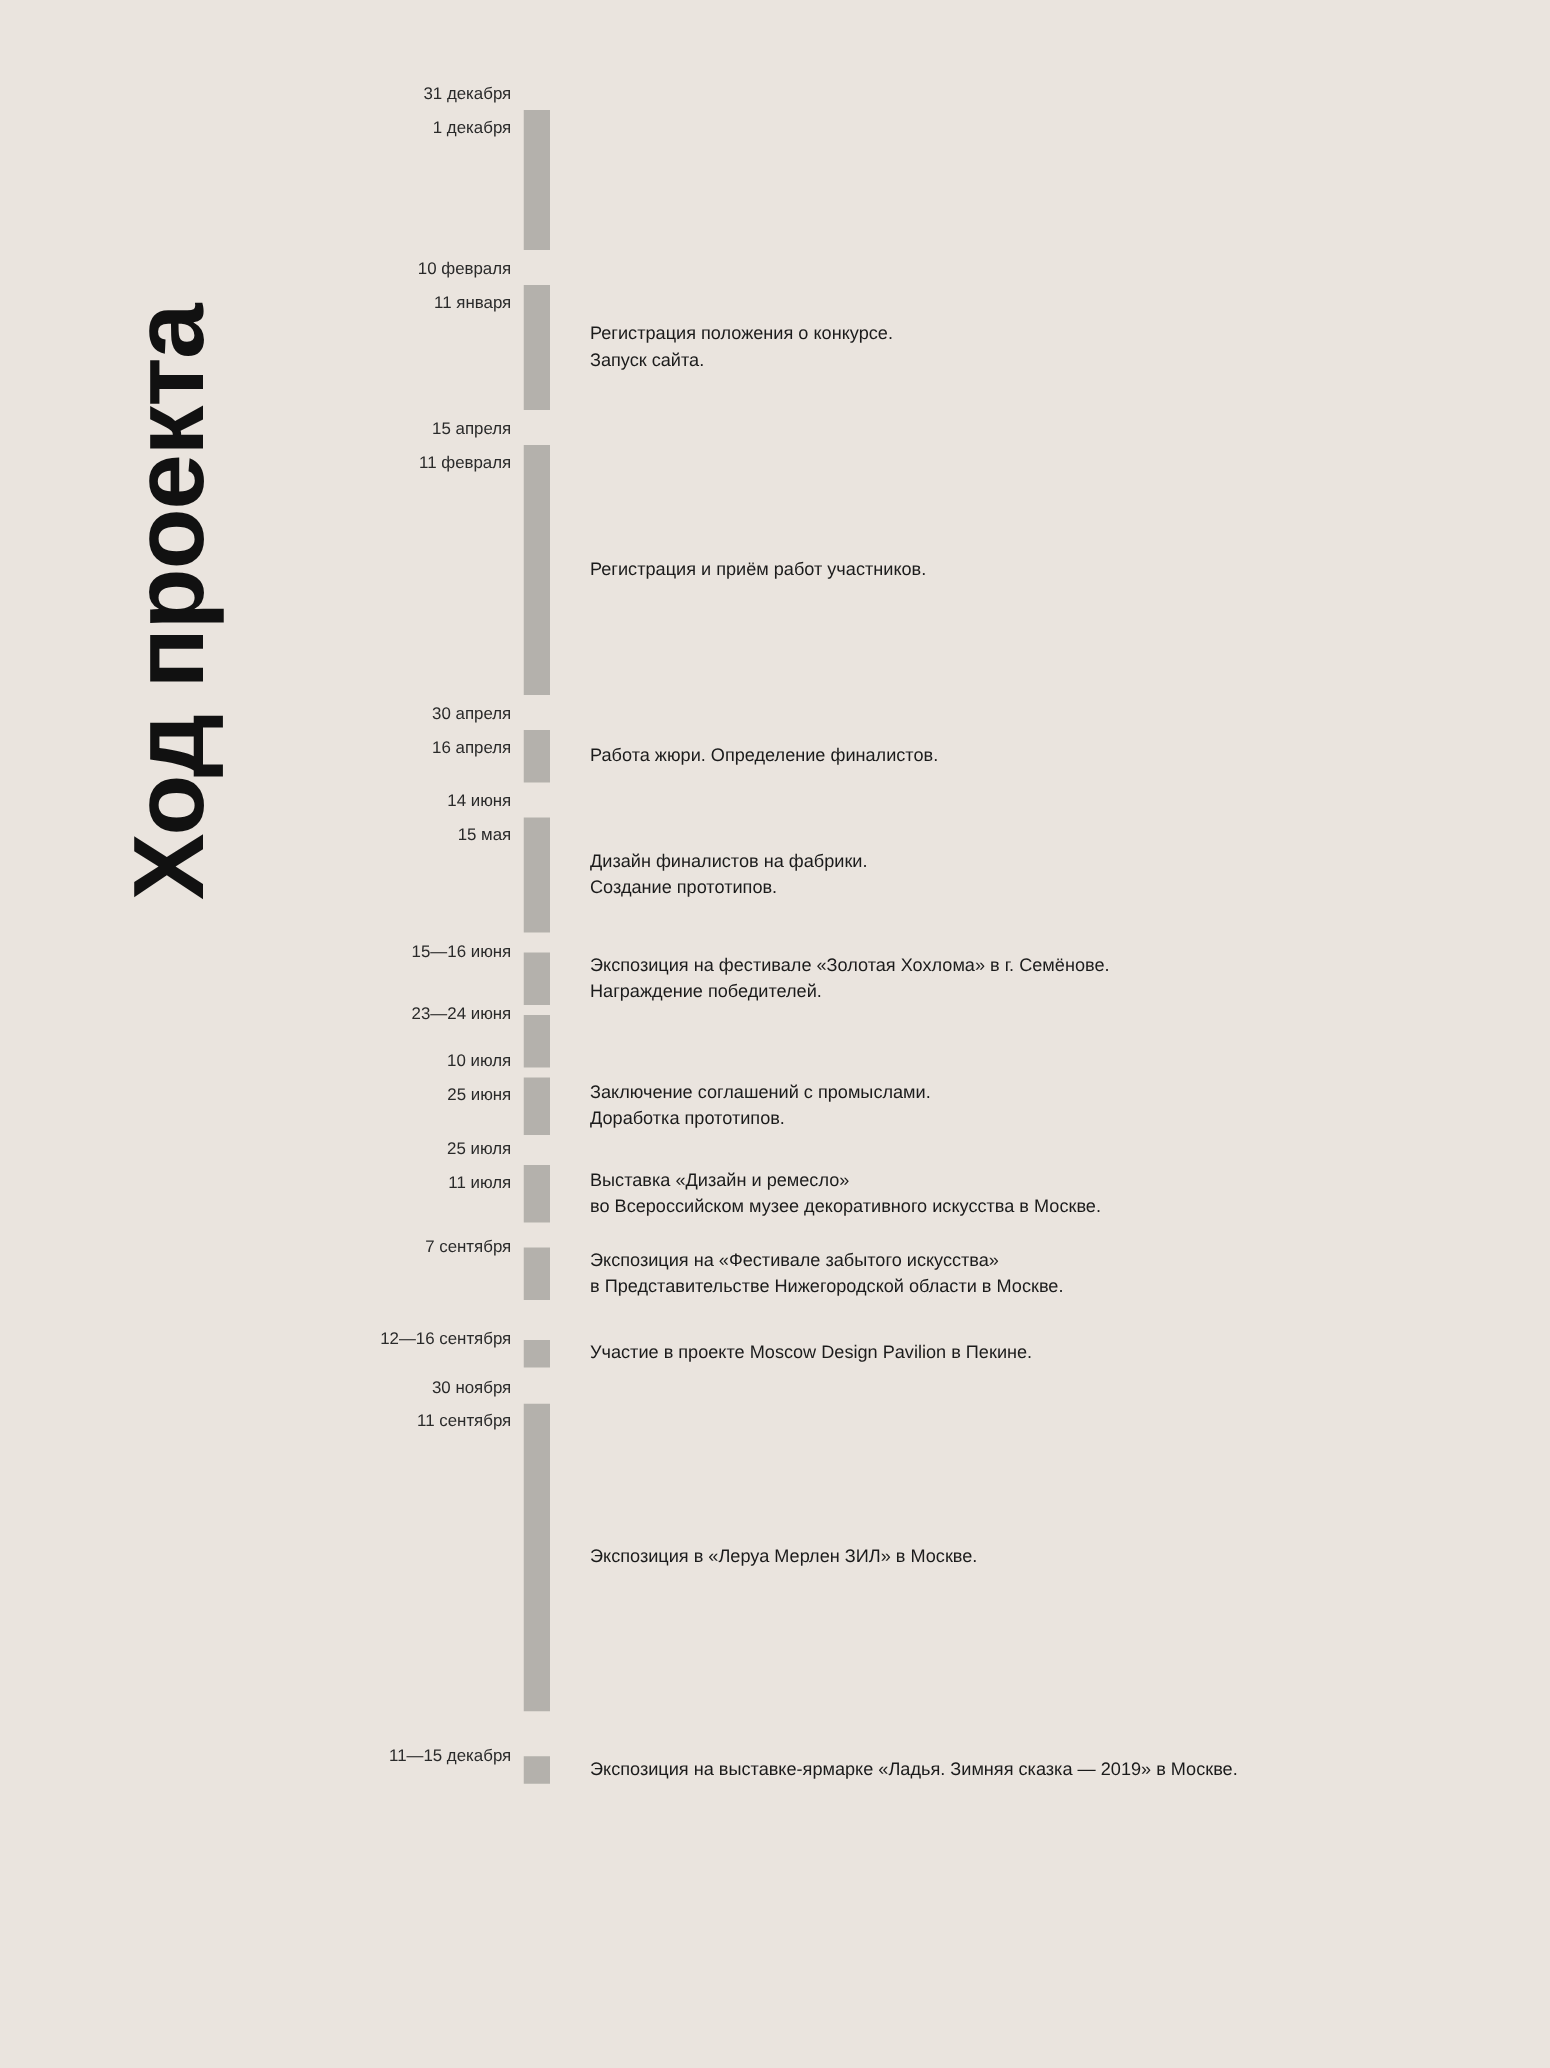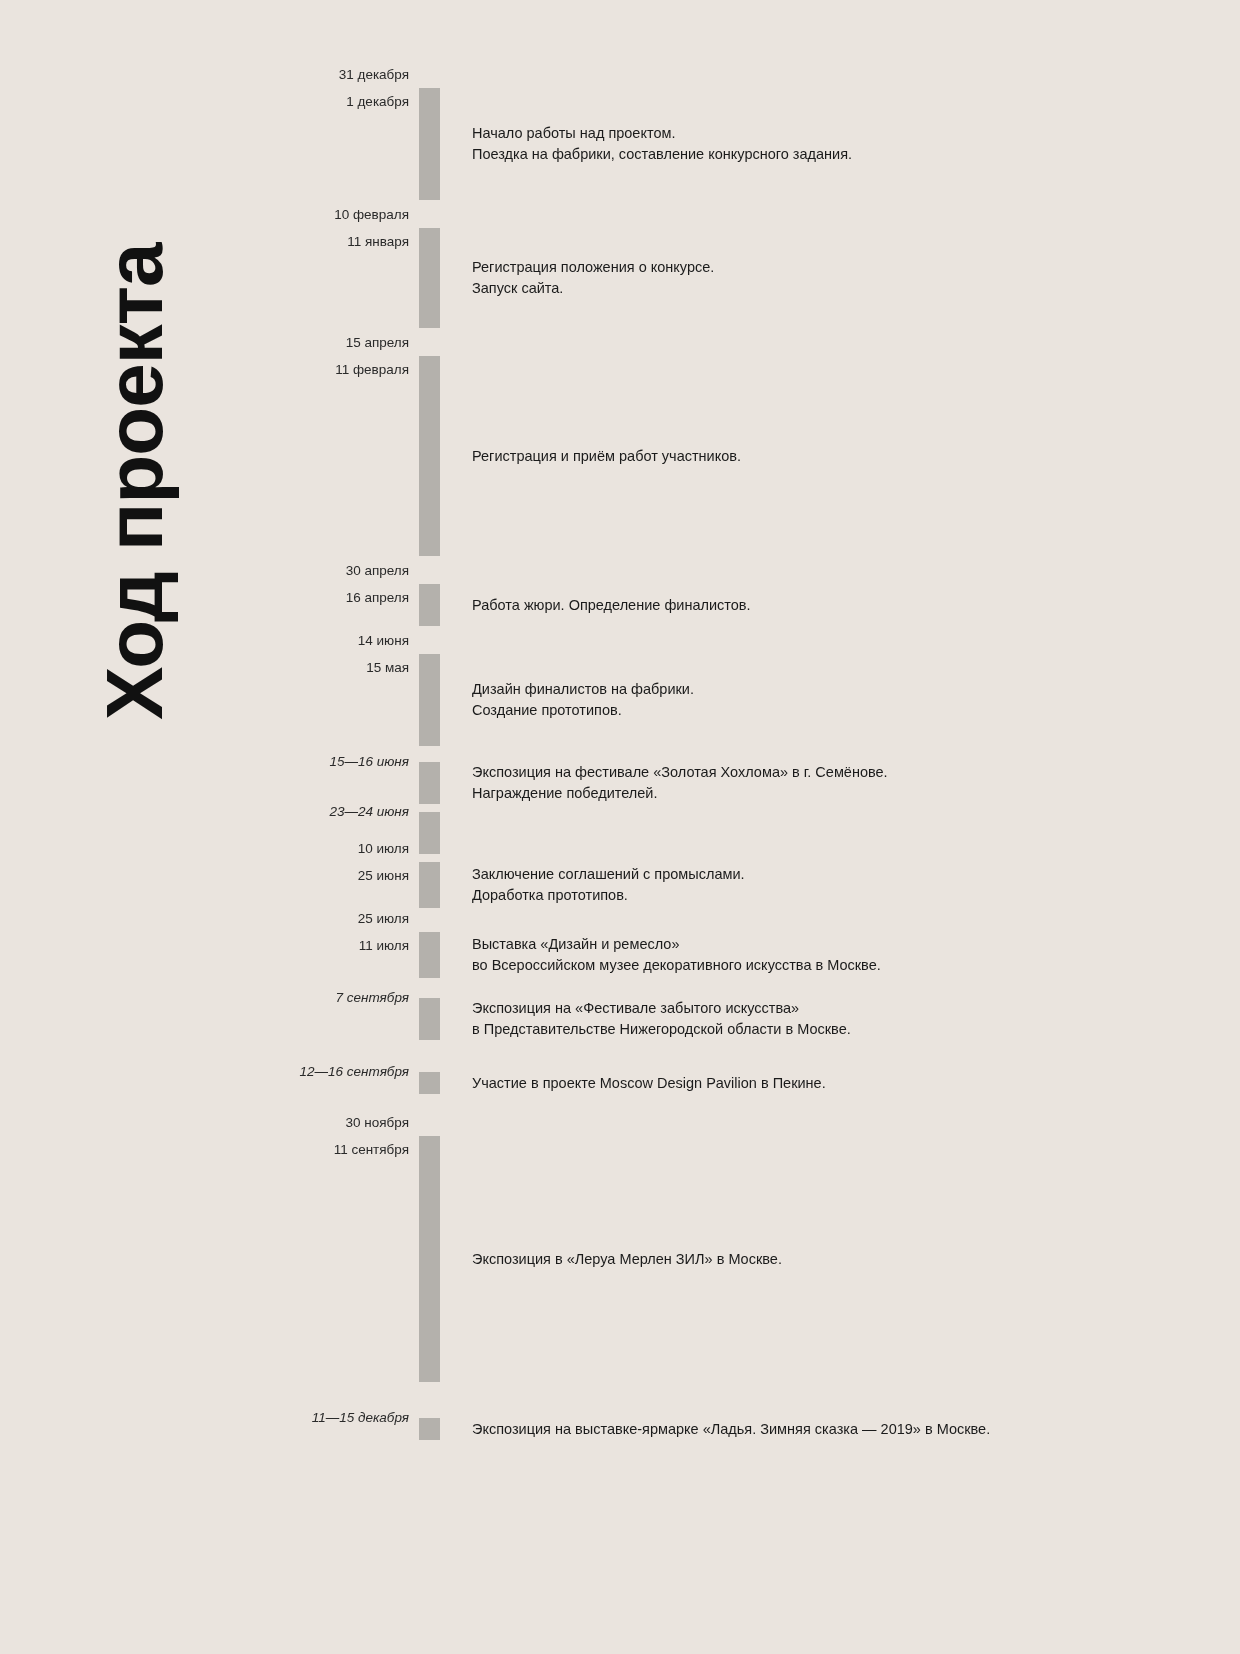--- a/index.html
+++ b/index.html
@@ -116,10 +116,6 @@
         <span class="d-end">31 декабря</span>
       </div>
       <div class="bar" style="height: 112px; background: rgb(180, 177, 172);"></div>
-      <div class="desc">
-        <div>Начало работы над проектом.</div>
-        <div>Поездка на фабрики, составление конкурсного задания.</div>
-      </div>
     </div>
     <div class="row" style="height: 100px; margin-bottom: 28px;">
       <div class="dates">

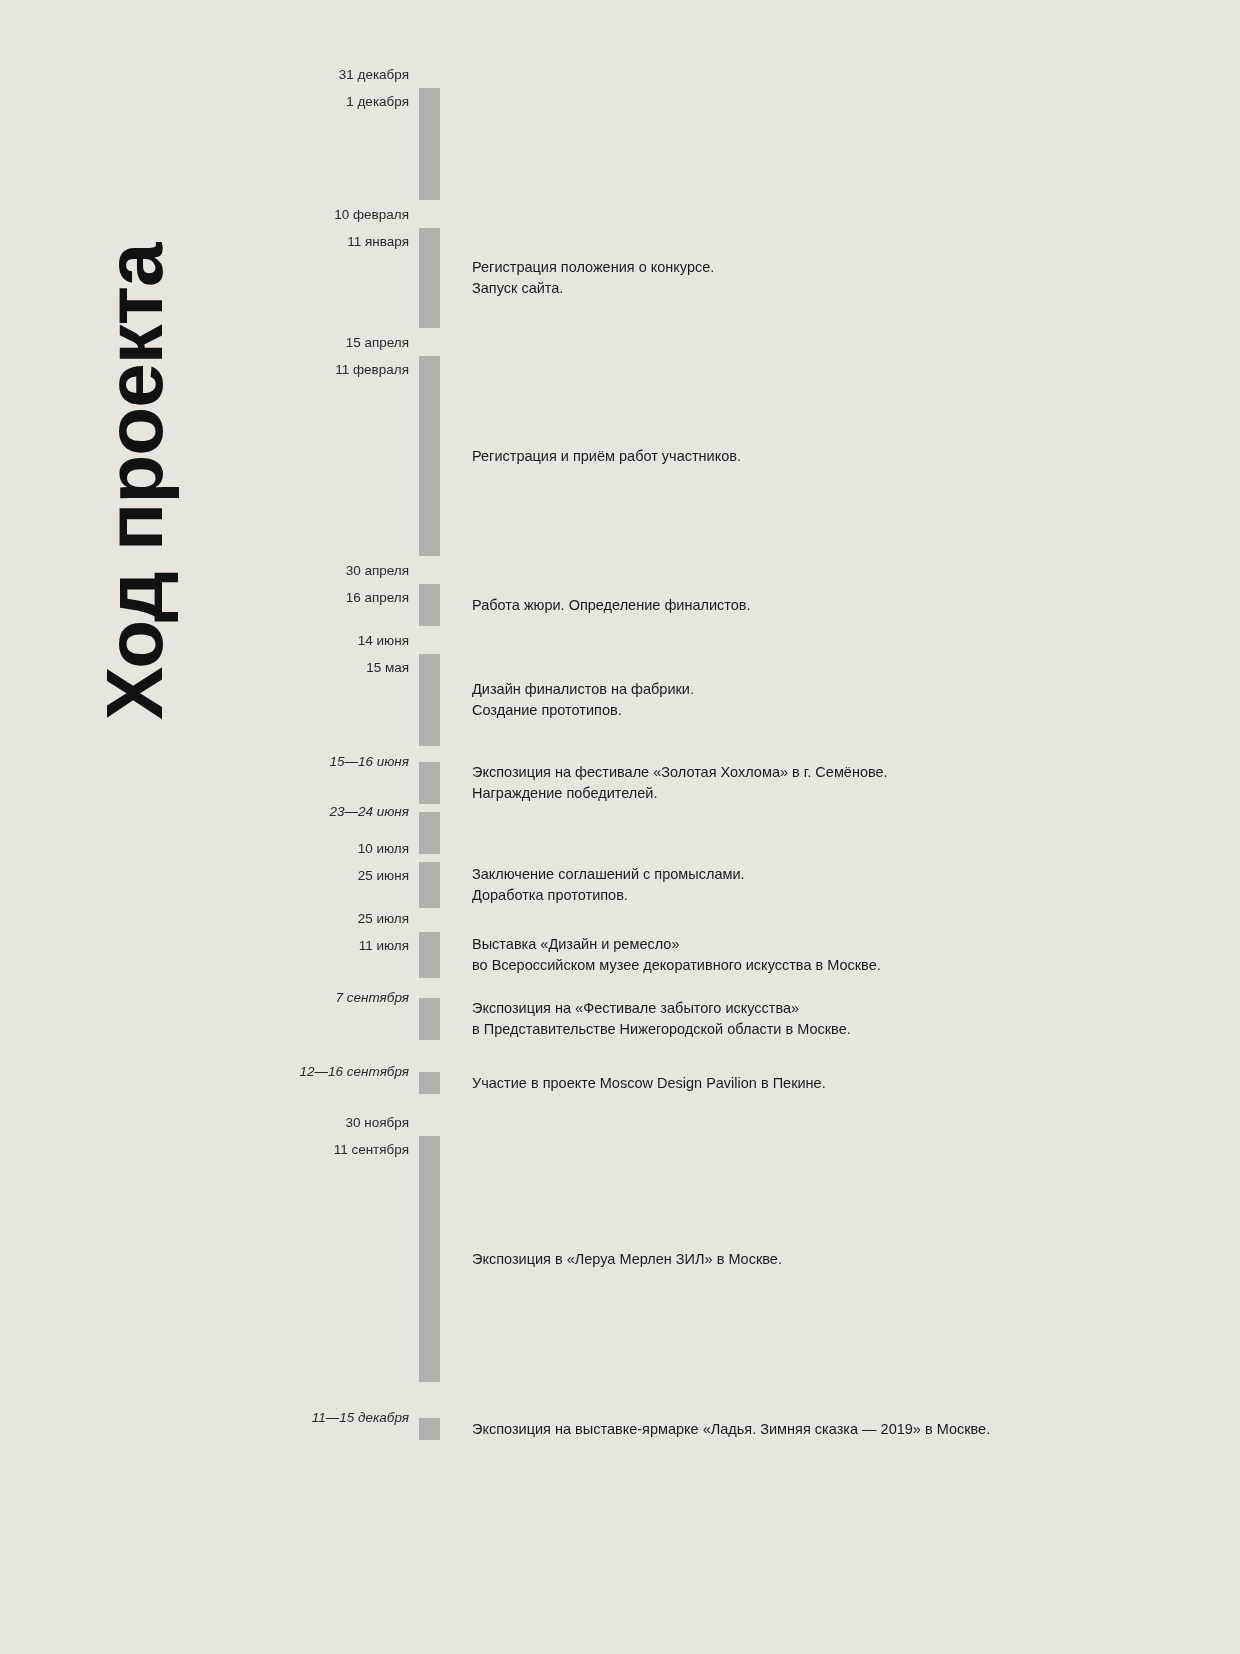--- a/index.html
+++ b/index.html
@@ -79,7 +79,6 @@
   .dates.single .d-start {
     top: 50%;
     transform: translateY(-50%);
-    font-style: italic;
   }
 
   .bar {

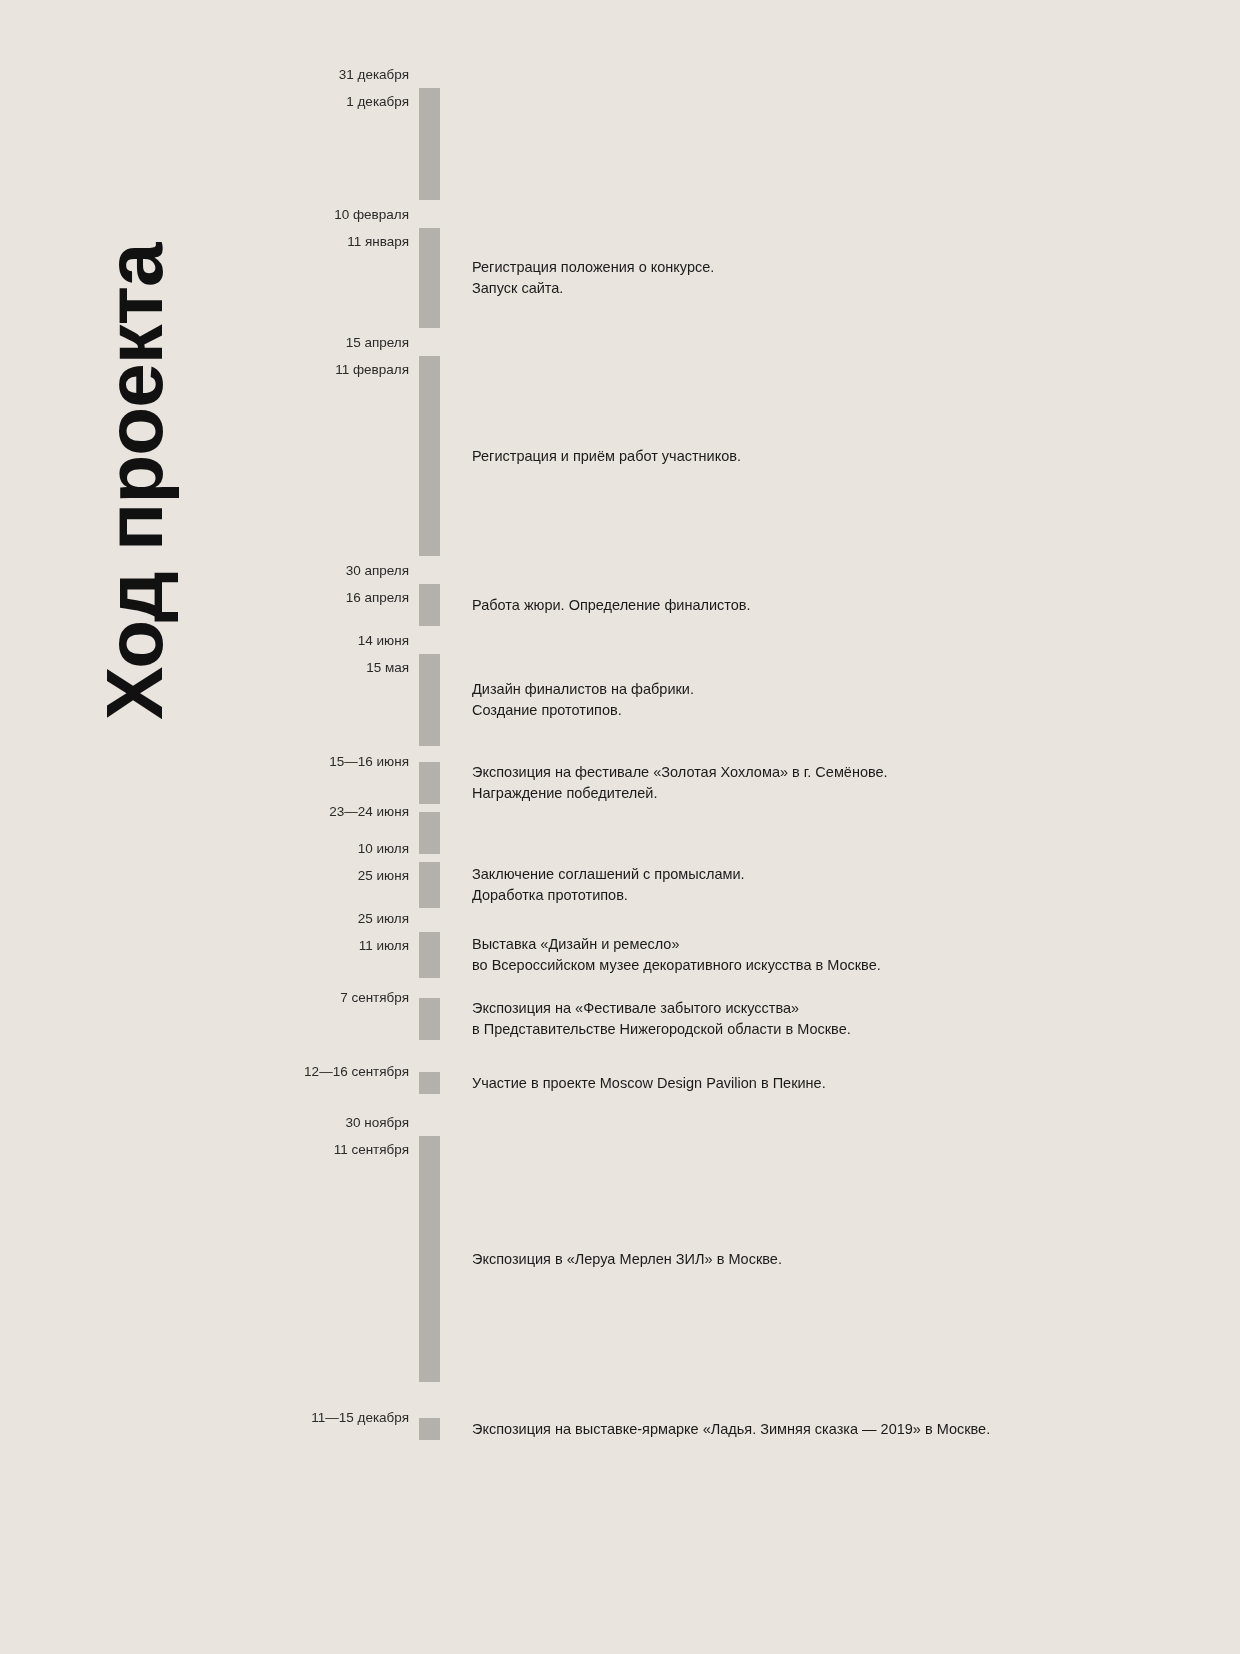--- a/index.html
+++ b/index.html
@@ -206,7 +206,7 @@
         <div>в Представительстве Нижегородской области в Москве.</div>
       </div>
     </div>
-    <div class="row" style="height: 22px; margin-bottom: 42px;">
+    <div class="row" style="height: 22px; margin-bottom: 29px;">
       <div class="dates single">
         <span class="d-start">12—16 сентября</span>
       </div>

